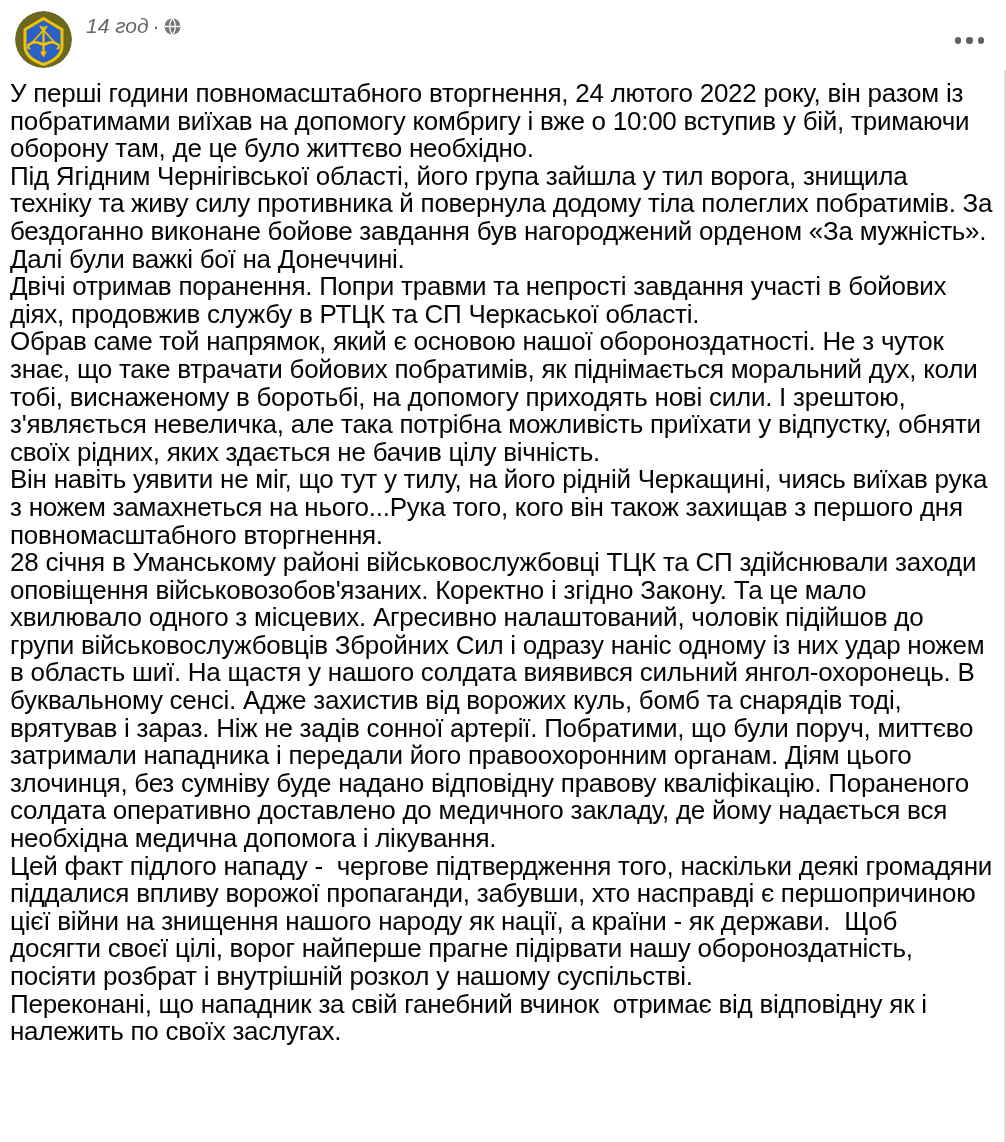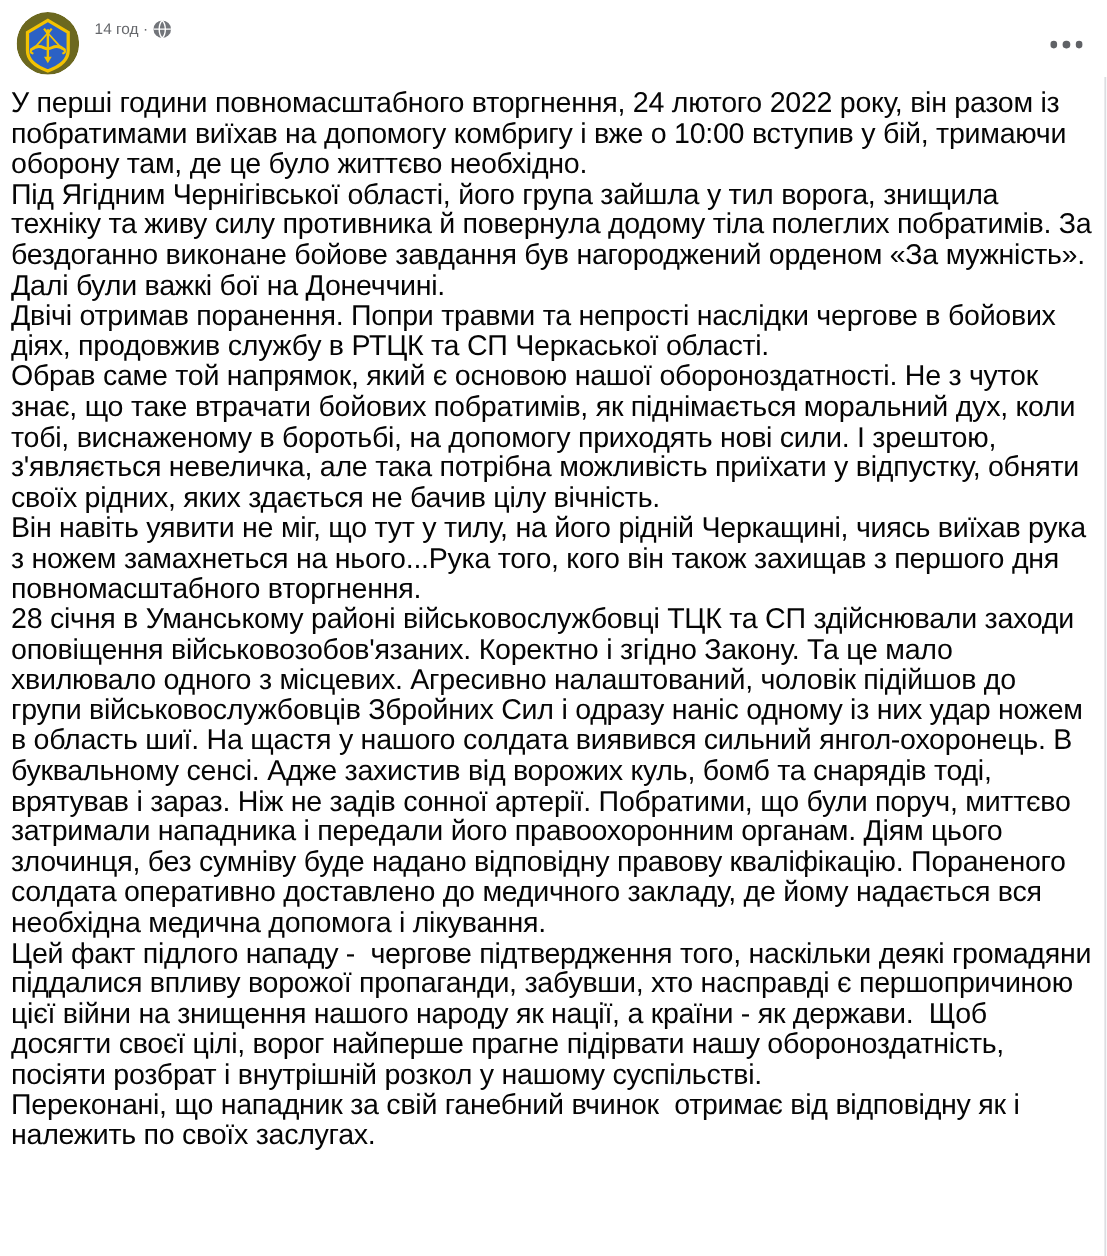--- a/index.html
+++ b/index.html
@@ -55,9 +55,10 @@
     align-items: center;
     gap: 4px;
     margin-top: 3px;
-    font-size: 14px;
+    font-size: 21px;
     color: #65676B;
     line-height: 20px;
+    font-style: italic;
   }
   .globe-wrap { display: inline-flex; align-items: center; }
   .options-btn {

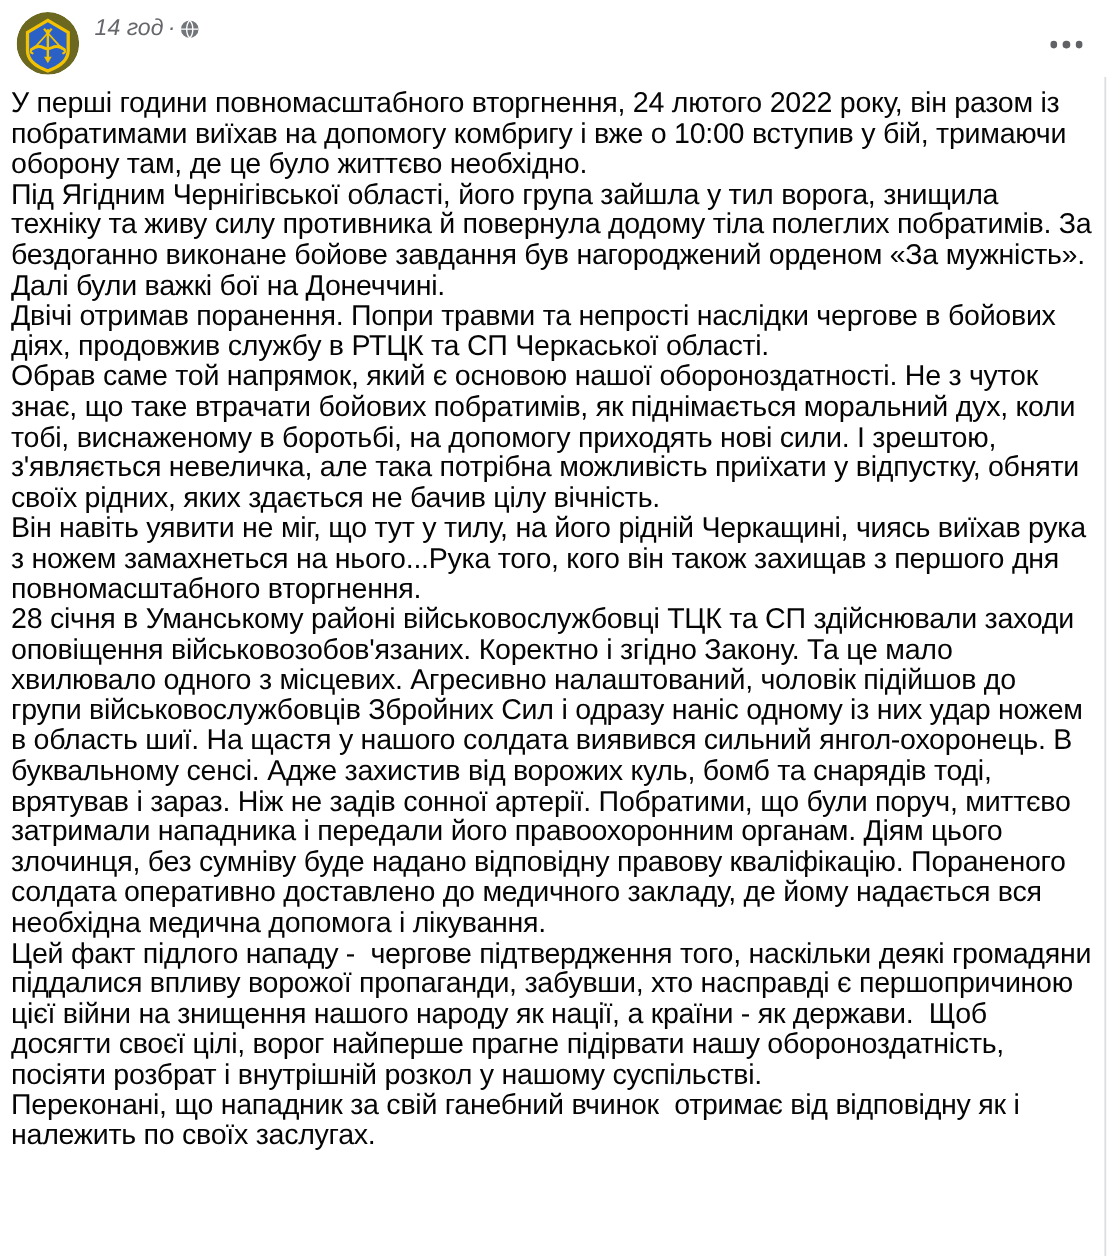--- a/index.html
+++ b/index.html
@@ -135,7 +135,7 @@
     <div class="block">
       <p>У перші години повномасштабного вторгнення, 24 лютого 2022 року, він разом із побратимами виїхав на допомогу комбригу і вже о 10:00 вступив у бій, тримаючи оборону там, де це було життєво необхідно.</p>
       <p>Під Ягідним Чернігівської області, його група зайшла у тил ворога, знищила техніку та живу силу противника й повернула додому тіла полеглих побратимів. За бездоганно виконане бойове завдання був нагороджений орденом «За мужність». Далі були важкі бої на Донеччині.</p>
-      <p>Двічі отримав поранення. Попри травми та непрості наслідки чергове в бойових діях, продовжив службу в РТЦК та СП Черкаської області.</p>
+      <p>Двічі отримав поранення. Попри травми та непрості завдання участі в бойових діях, продовжив службу в РТЦК та СП Черкаської області.</p>
       <p>Обрав саме той напрямок, який є основою нашої обороноздатності. Не з чуток знає, що таке втрачати бойових побратимів, як піднімається моральний дух, коли тобі, виснаженому в боротьбі, на допомогу приходять нові сили. І зрештою, з'являється невеличка, але така потрібна можливість приїхати у відпустку, обняти своїх рідних, яких здається не бачив цілу вічність.</p>
       <p>Він навіть уявити не міг, що тут у тилу, на його рідній Черкащині, чиясь виїхав рука з ножем замахнеться на нього...Рука того, кого він також захищав з першого дня повномасштабного вторгнення.</p>
     </div>

